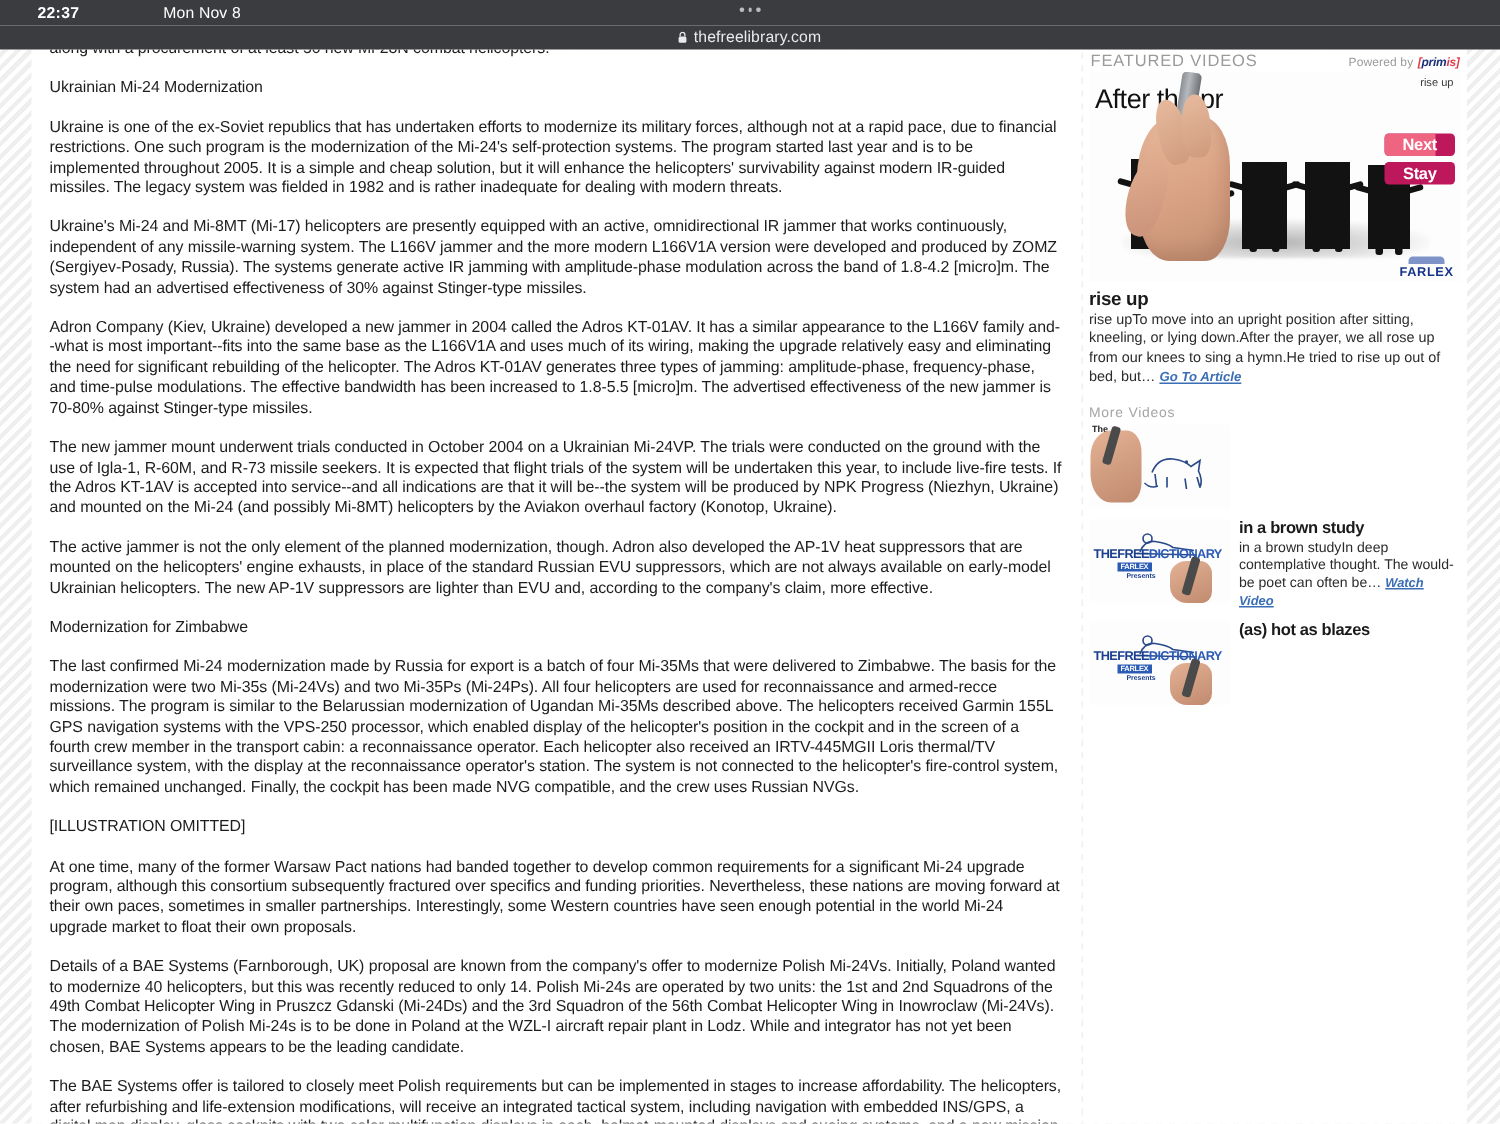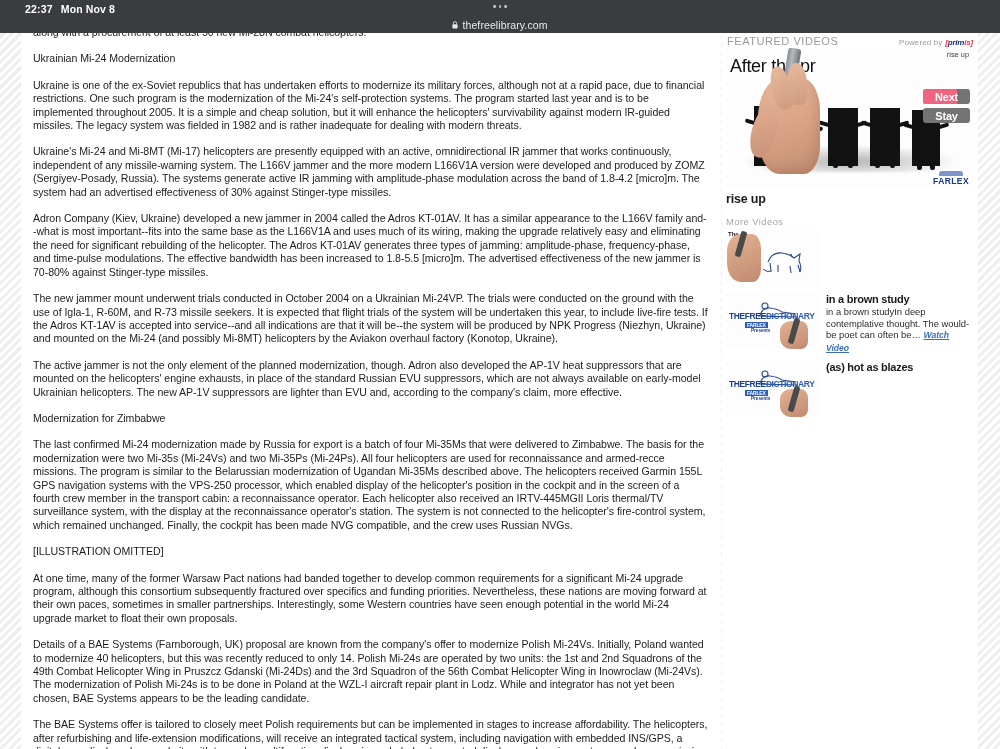--- a/index.html
+++ b/index.html
@@ -22,7 +22,7 @@
   }
   .sb-left { display: flex; align-items: center; gap: 8px; padding-left: 25px; }
   .sb-time { font-weight: 600; letter-spacing: .2px; }
-  .sb-date { font-weight: 700; letter-spacing: .1px; }
+  .sb-date { font-weight: 400; letter-spacing: .1px; margin-left: 48px; }
   .sb-right {
     position: absolute; right: 10px; top: 16px; height: 17px;
     display: flex; align-items: center; gap: 5px;

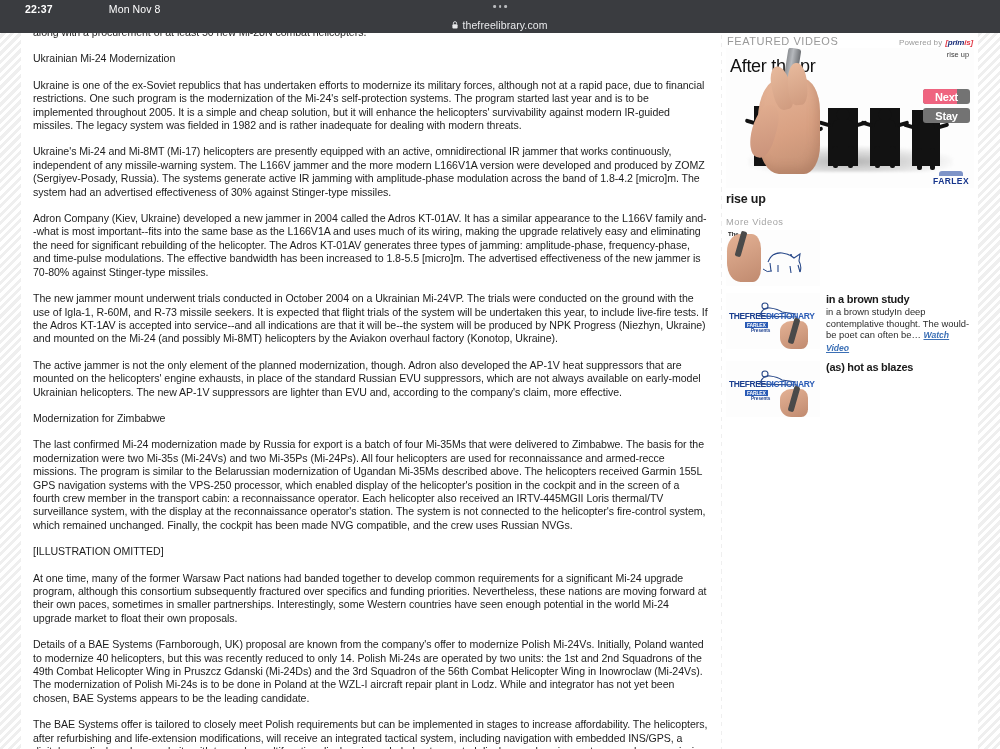--- a/index.html
+++ b/index.html
@@ -186,7 +186,7 @@
   }
   .ctrl-btn {
     position: relative; width: 47px; height: 15px;
-    background: #737373; border-radius: 3px;
+    background: #be185d; border-radius: 3px;
     color: #ffffff; font-size: 11px; font-weight: 700;
     display: flex; align-items: center; justify-content: center;
     overflow: hidden; letter-spacing: -.2px;

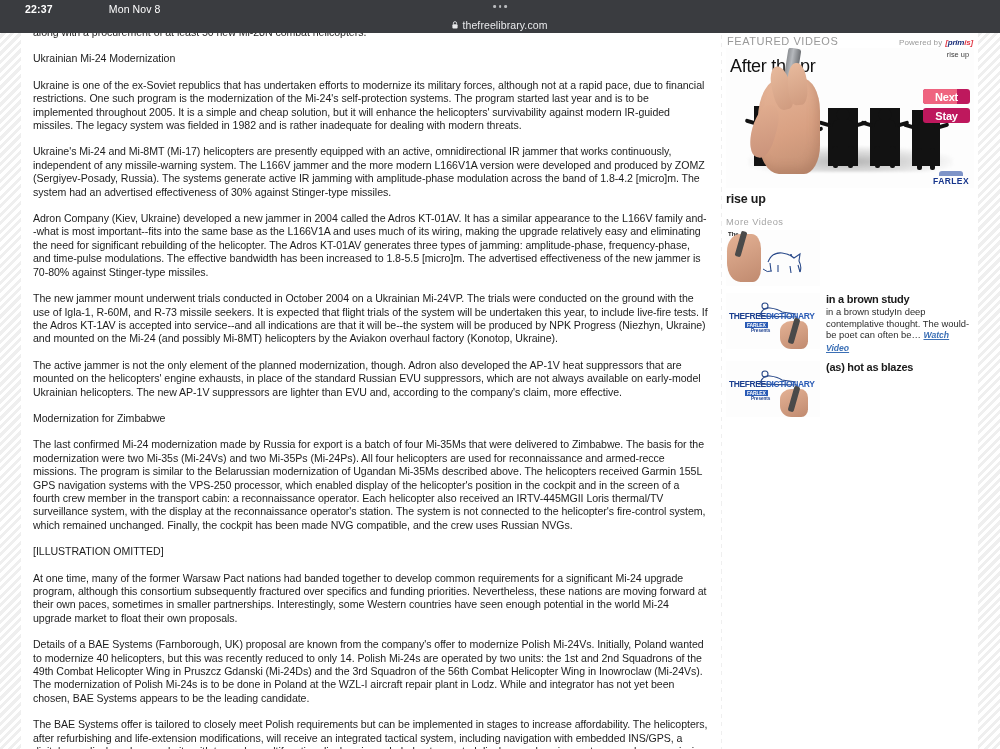--- a/index.html
+++ b/index.html
@@ -412,6 +412,7 @@
   </div>
 
   <div class="entry-title">rise up</div>
+  <div class="entry-body"><span>rise upTo move into an upright position after sitting, kneeling, or lying down.After the prayer, we all rose up from our knees to sing a hymn.He tried to rise up out of bed, but…</span> <a class="lnk" href="#">Go To Article</a></div>
 
   <div class="more-videos-label">More Videos</div>
 

